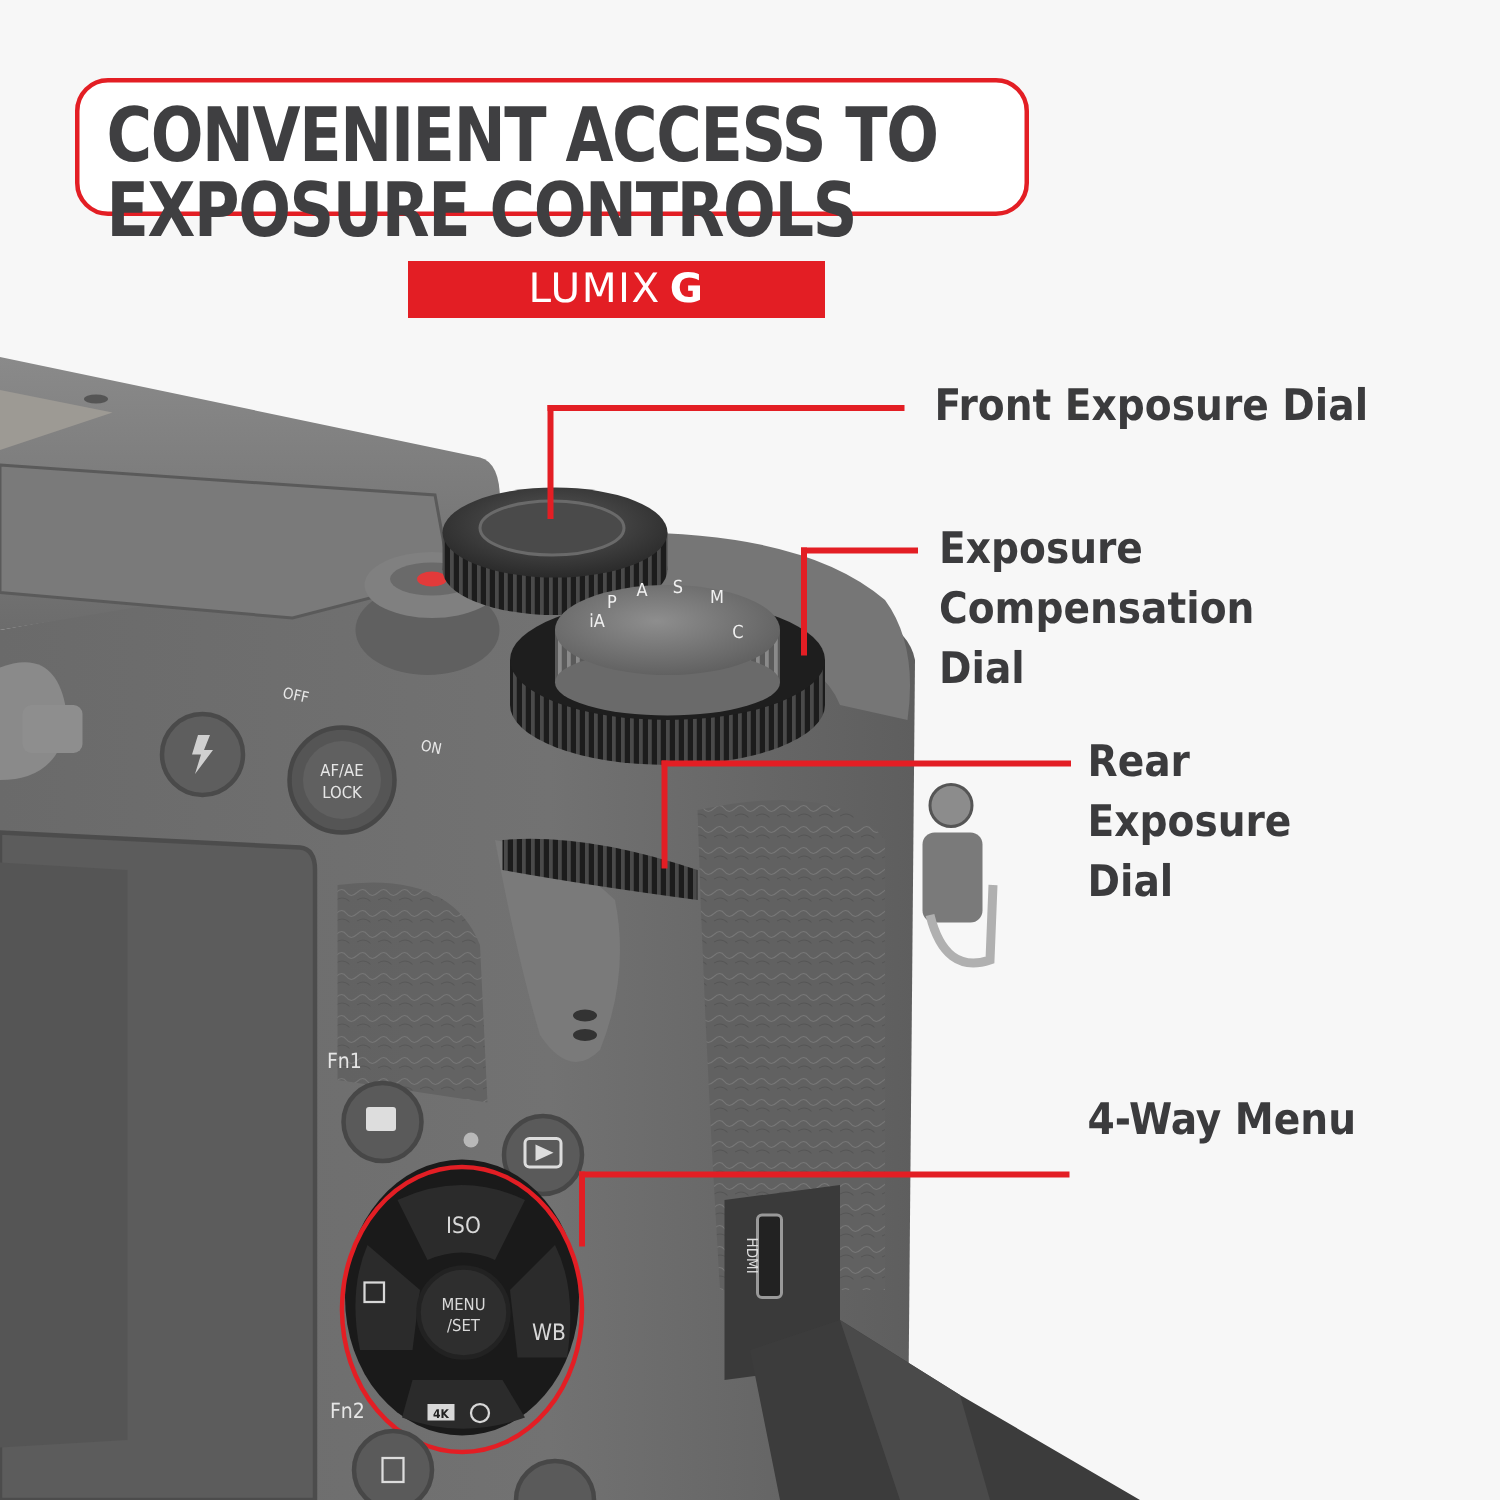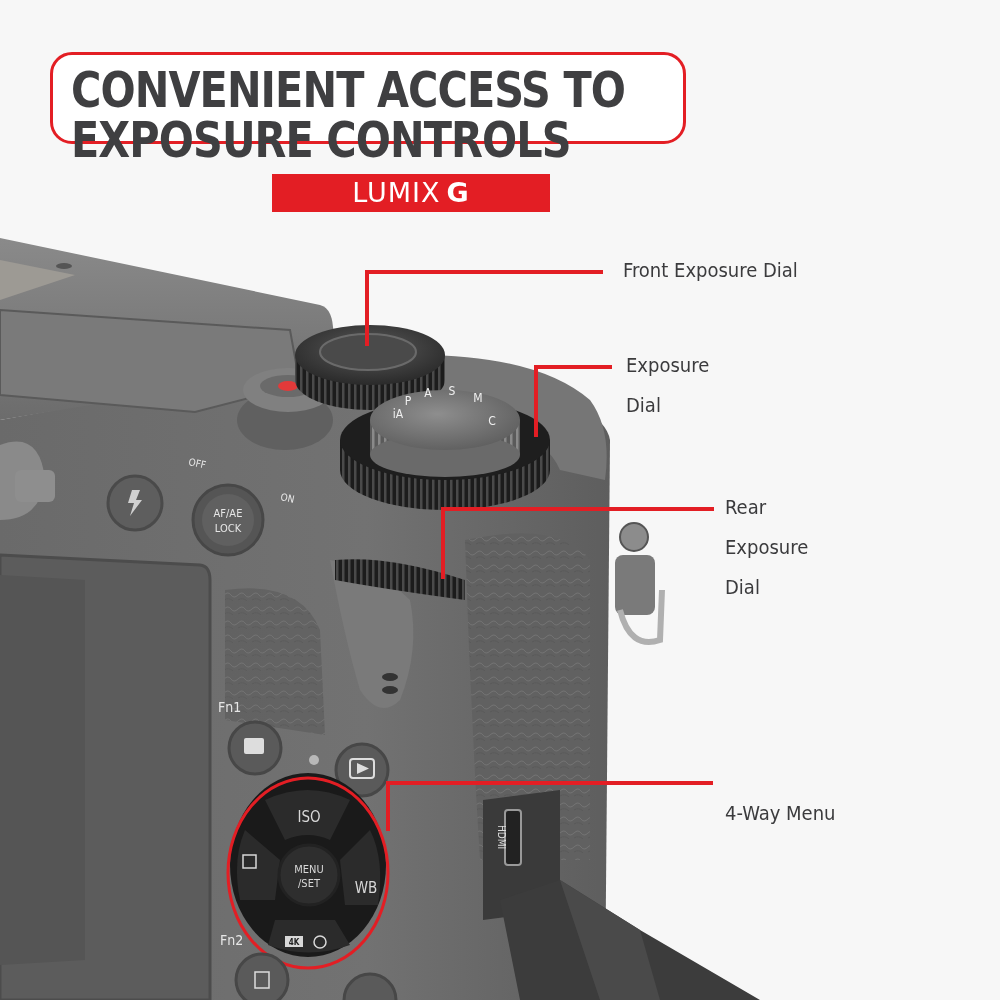--- a/index.html
+++ b/index.html
@@ -35,7 +35,7 @@
     .leader { position: absolute; background: #e31e24; }
     .label {
       position: absolute; color: #3b3b3d; font-family: "DejaVu Sans Condensed", "DejaVu Sans", sans-serif;
-      font-size: 20px; line-height: 40px; white-space: nowrap;
+      font-size: 29px; line-height: 40px; white-space: nowrap; font-weight: bold;
     }
     .cam-text {
       font-family: "DejaVu Sans Condensed", "DejaVu Sans", sans-serif;

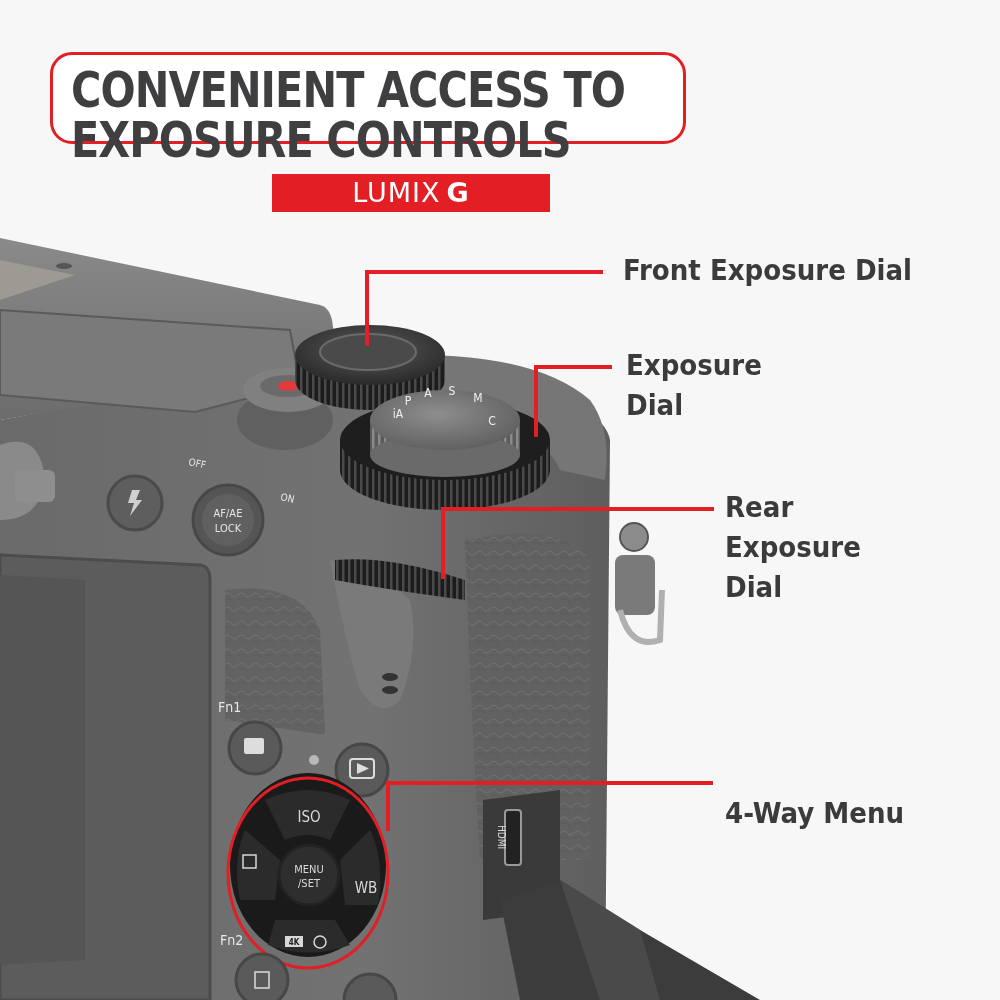--- a/index.html
+++ b/index.html
@@ -211,6 +211,7 @@
 </div>
 <div class="label" style="left:626px;top:345px;">
   <div>Exposure</div>
+  <div>Compensation</div>
   <div>Dial</div>
 </div>
 <div class="label" style="left:725px;top:487px;">

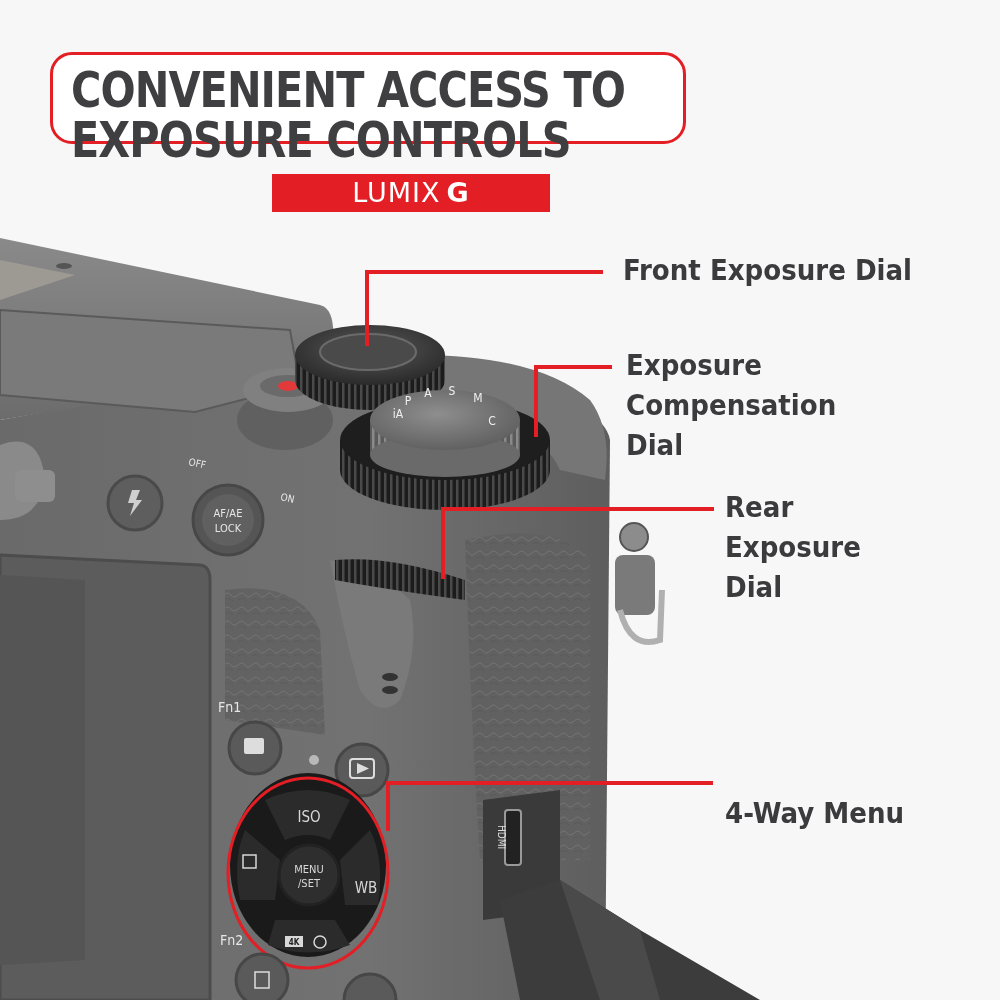--- a/index.html
+++ b/index.html
@@ -219,7 +219,7 @@
   <div>Exposure</div>
   <div>Dial</div>
 </div>
-<div class="label" style="left:725px;top:793px;">
+<div class="label" style="left:725px;top:726px;">
   <div>4-Way Menu</div>
 </div>
 

